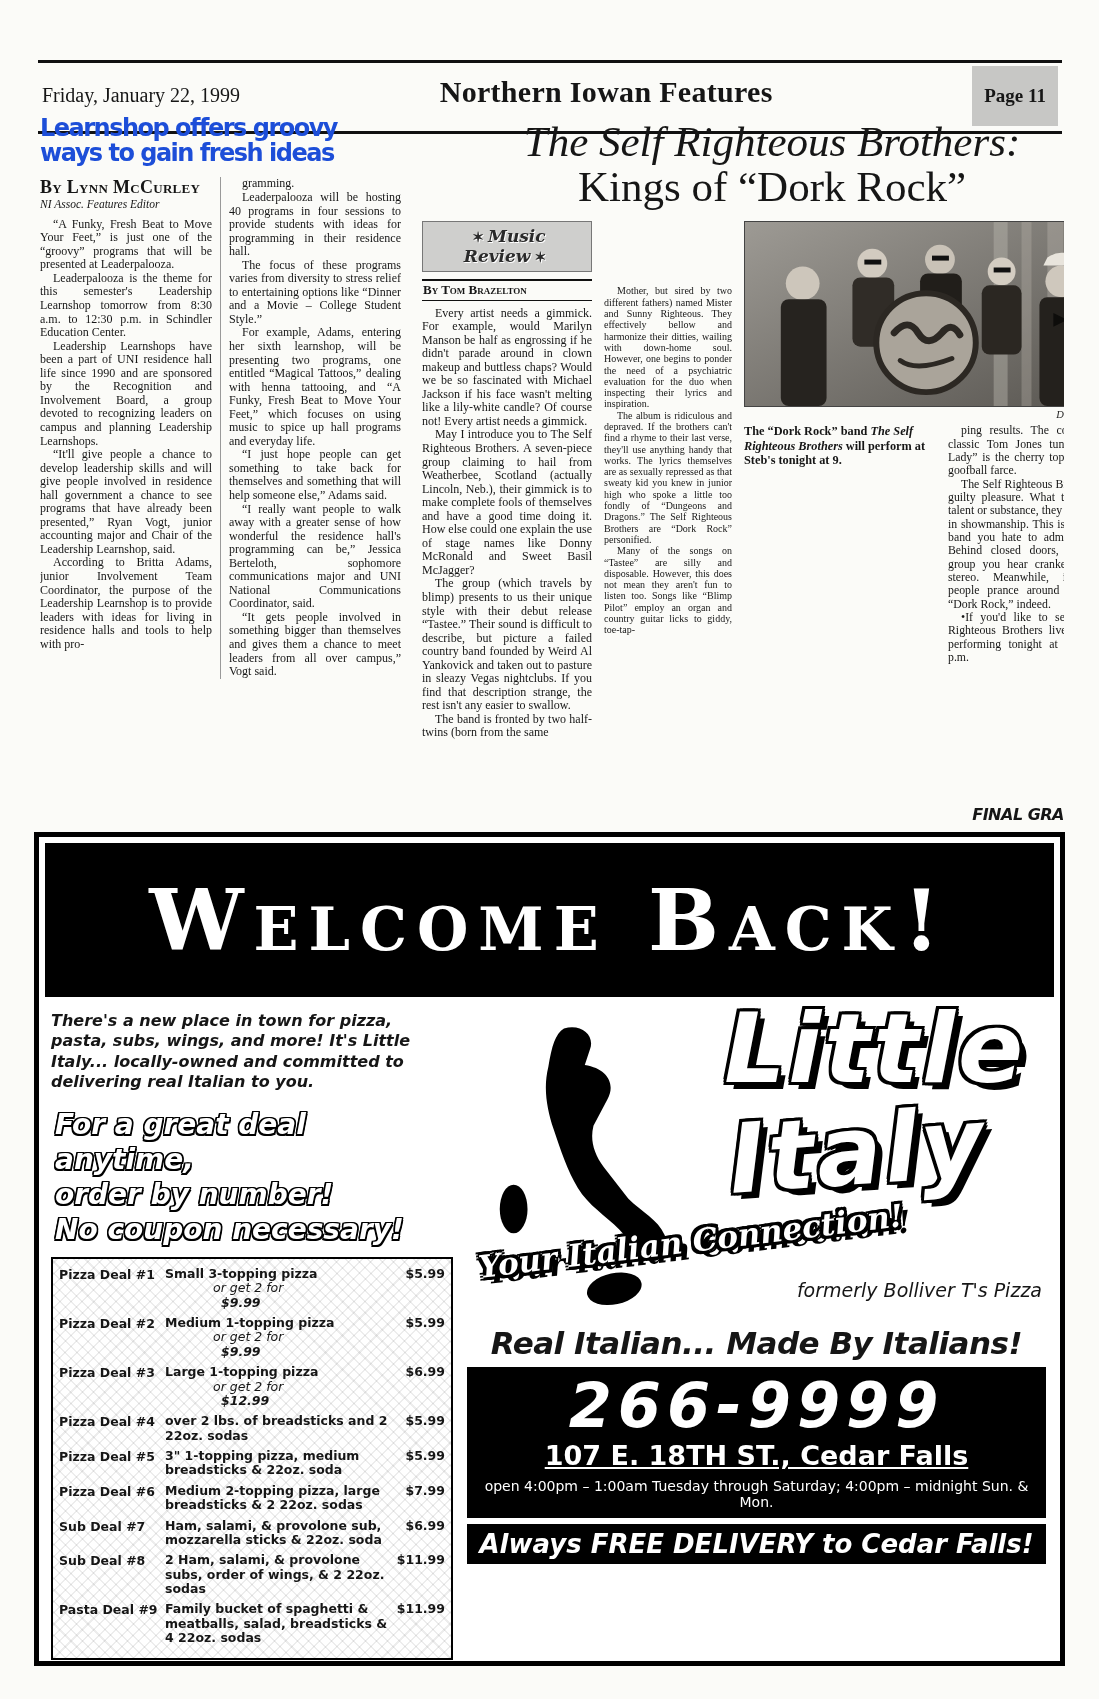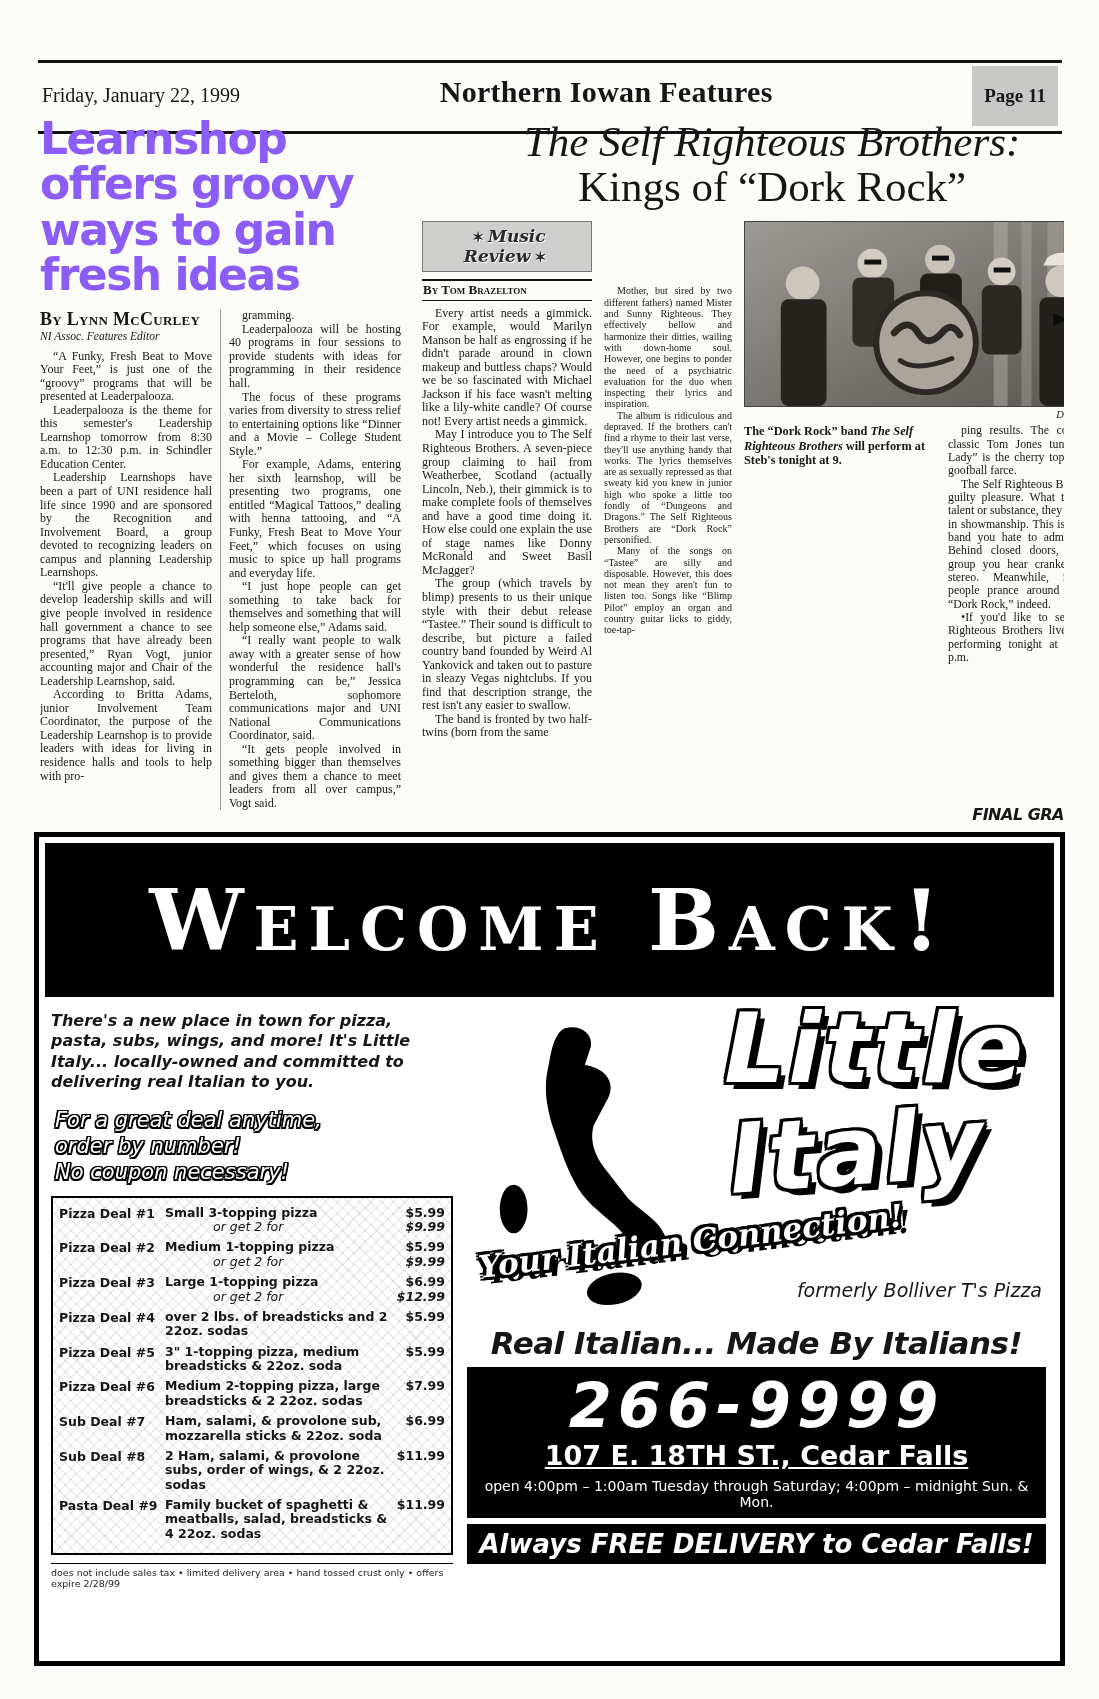--- a/index.html
+++ b/index.html
@@ -28,7 +28,7 @@
 
   .left-headline {
     font-family: "DejaVu Sans", sans-serif; font-weight: 800;
-    font-size: 44px; line-height: 1.03; letter-spacing: -1.5px; color: #8b5cf6;
+    font-size: 24px; line-height: 1.03; letter-spacing: -1.5px; color: #1d4ed8;
   }
   .left-columns { display: flex; margin-top: 12px; }
   .newscol { font-size: 12px; line-height: 1.13; text-align: justify; }

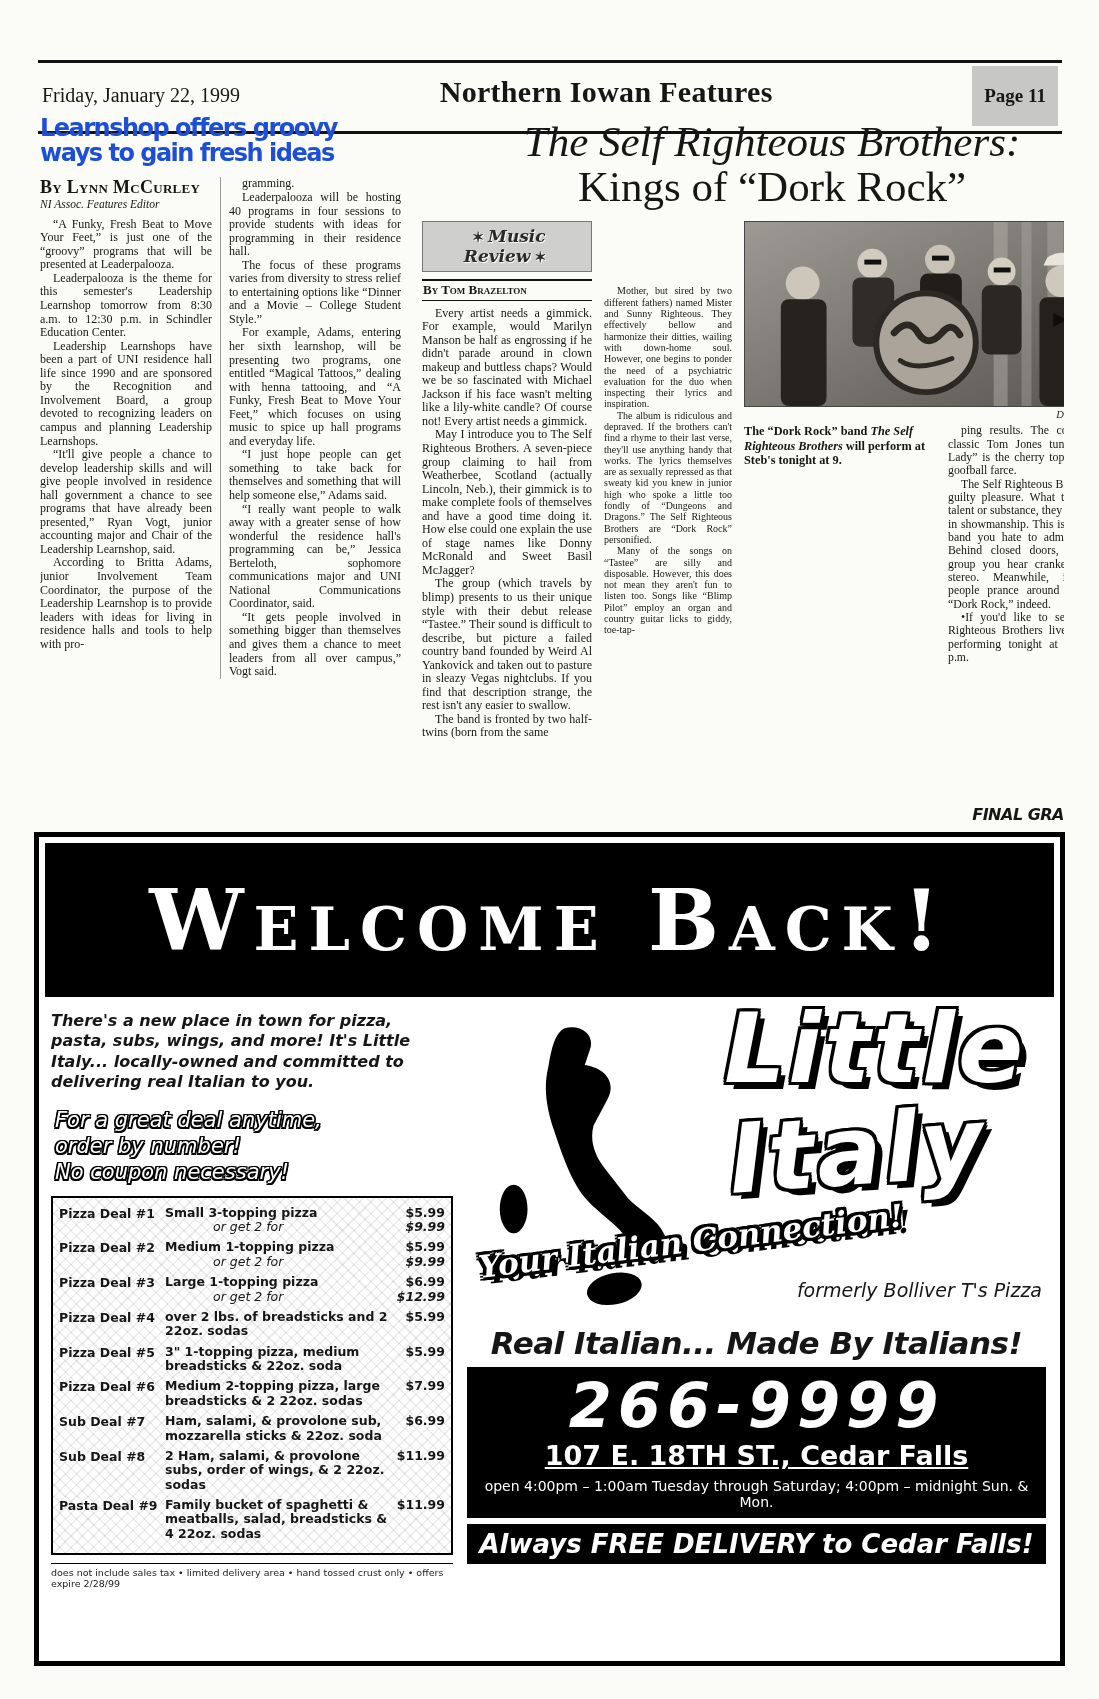--- a/index.html
+++ b/index.html
@@ -94,8 +94,8 @@
 
   .ad-intro { font-weight: bold; font-style: italic; font-size: 16px; line-height: 1.28; }
   .ad-pitch {
-    margin: 14px 0 10px 4px; font-weight: 400; font-style: italic;
-    font-size: 21px; line-height: 1.25; color: #fff;
+    margin: 14px 0 10px 4px; font-weight: 700; font-style: italic;
+    font-size: 28px; line-height: 1.25; color: #fff;
     text-shadow: 1.5px 1.5px 0 #000, -1.5px -1.5px 0 #000, 1.5px -1.5px 0 #000,
                  -1.5px 1.5px 0 #000, 0 1.5px 0 #000, 1.5px 0 0 #000,
                  0 -1.5px 0 #000, -1.5px 0 0 #000;

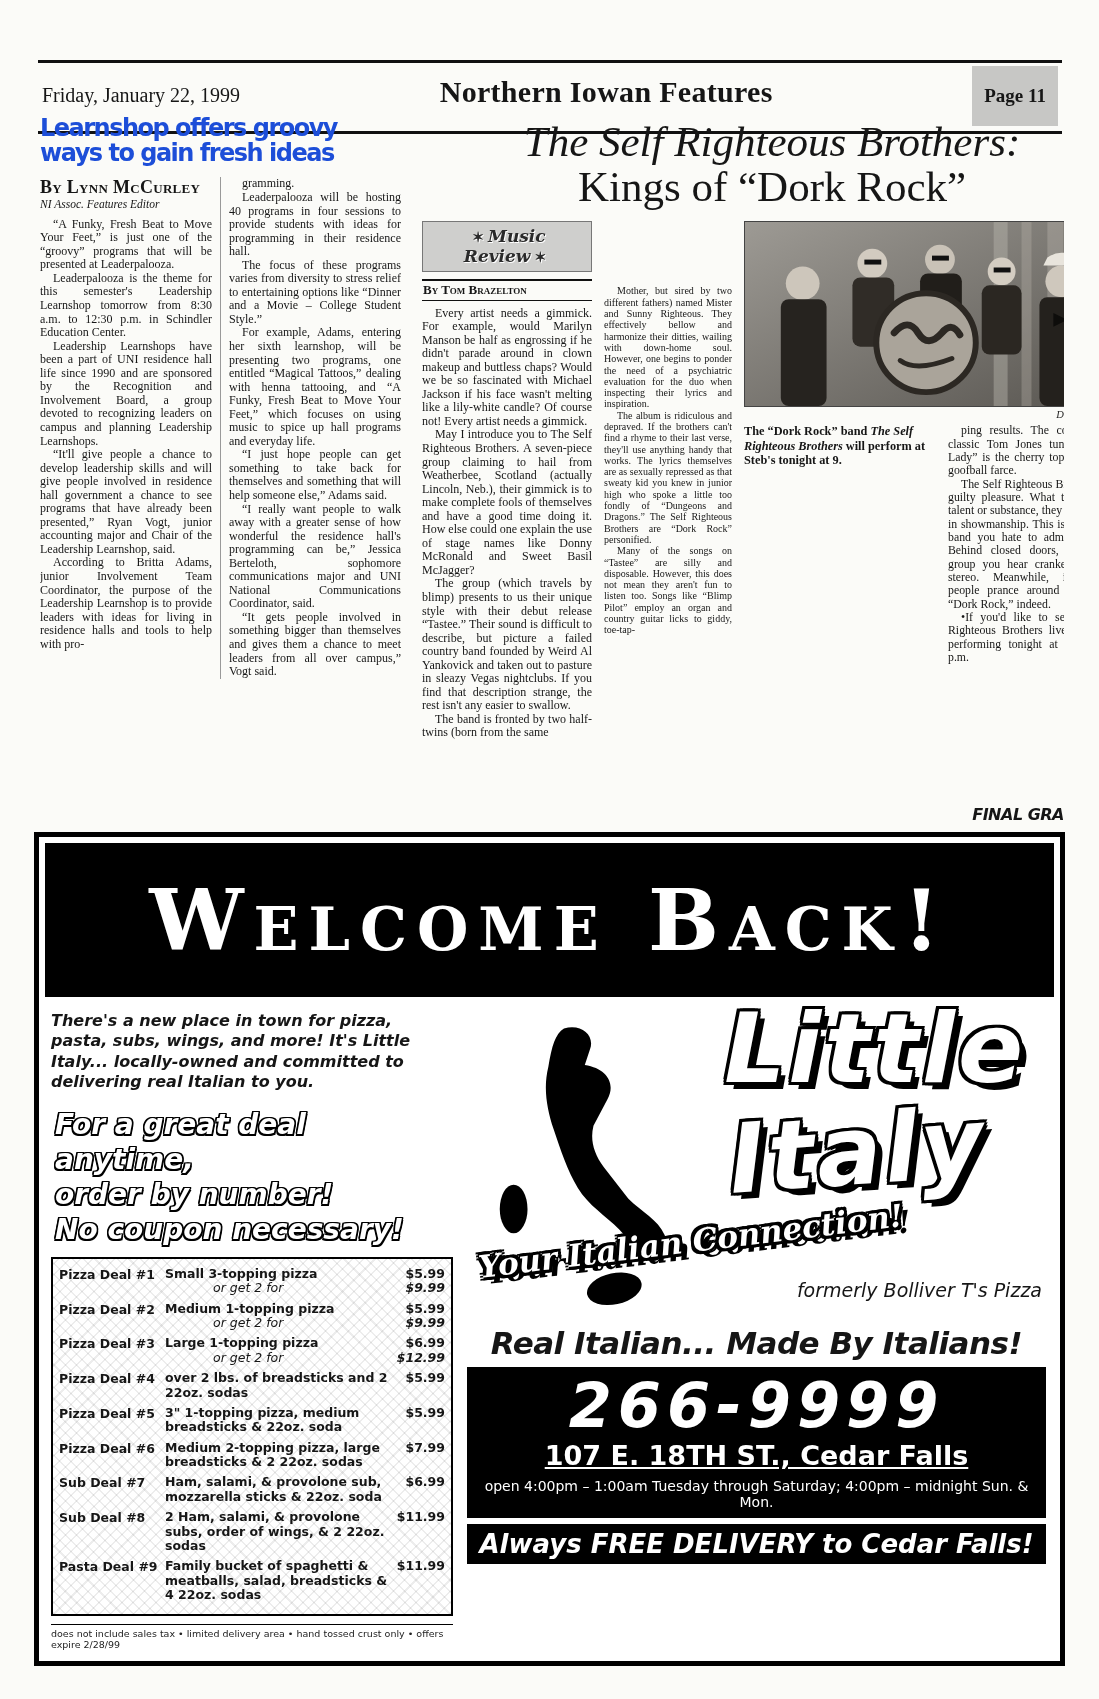--- a/index.html
+++ b/index.html
@@ -110,7 +110,7 @@
   .deal-name { width: 106px; flex-shrink: 0; font-weight: 800; }
   .deal-lines { flex: 1; }
   .deal-line { display: flex; justify-content: space-between; font-weight: bold; line-height: 1.15; }
-  .deal-line.alt { padding-left: 48px; font-weight: normal; font-style: italic; }
+  .deal-line.alt { padding-left: 48px; font-weight: normal; font-style: italic; flex-direction: column; }
   .deal-price { margin-left: 8px; white-space: nowrap; font-weight: 800; }
   .fine-print { font-size: 9.5px; margin-top: 8px; border-top: 1px solid #000; padding-top: 3px; color: #222; }
 

